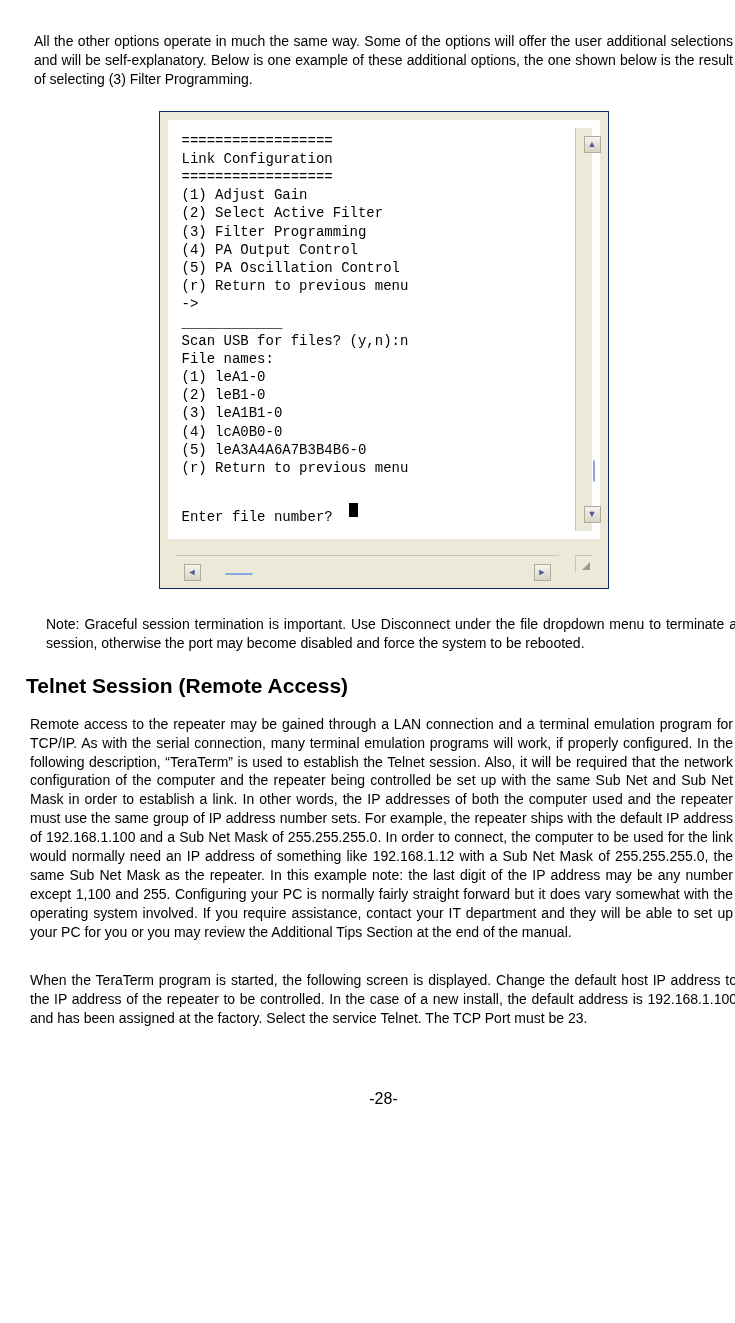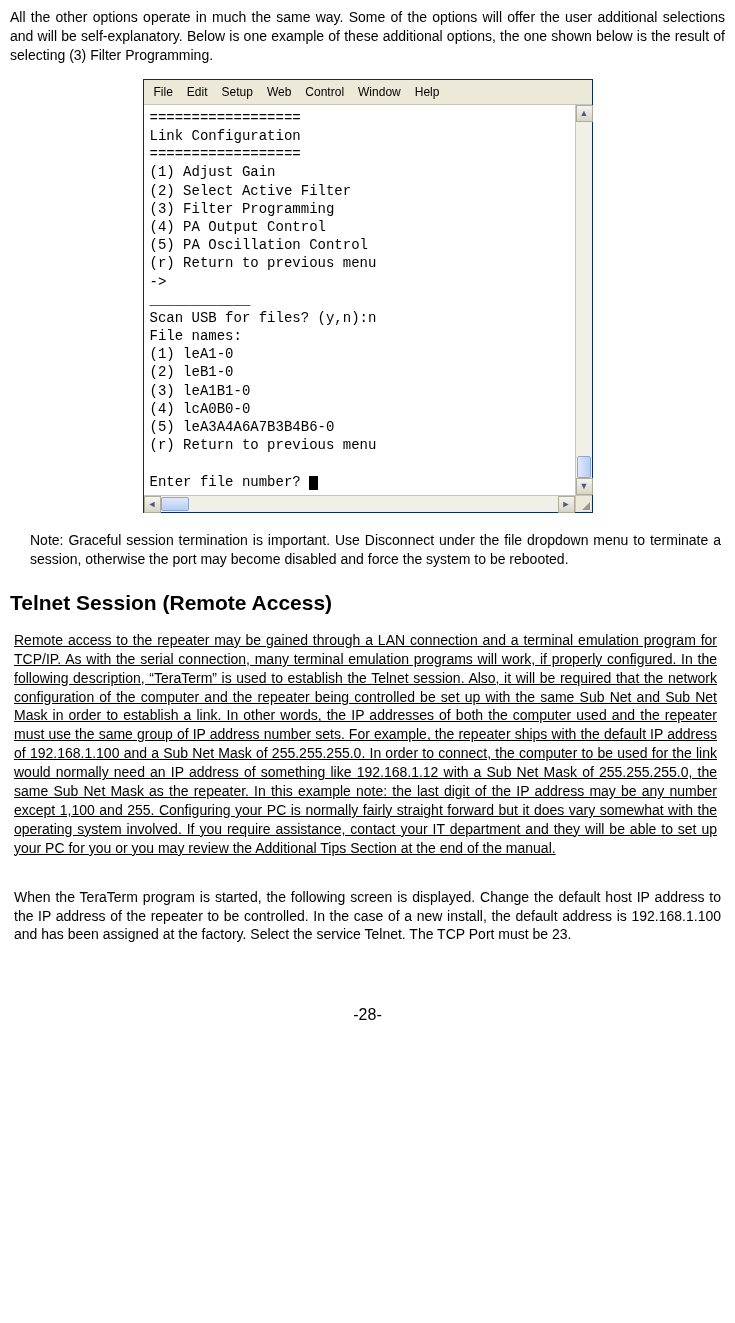--- a/index.html
+++ b/index.html
@@ -2,7 +2,7 @@
 <html><head>
 <meta charset="utf-8">
 <style>
-  * { margin: 0; padding: 0; box-sizing: border-box; }
+  * { margin: 8px; padding: 0; box-sizing: border-box; }
   body {
     font-family: Arial, Helvetica, sans-serif;
     font-size: 14px;

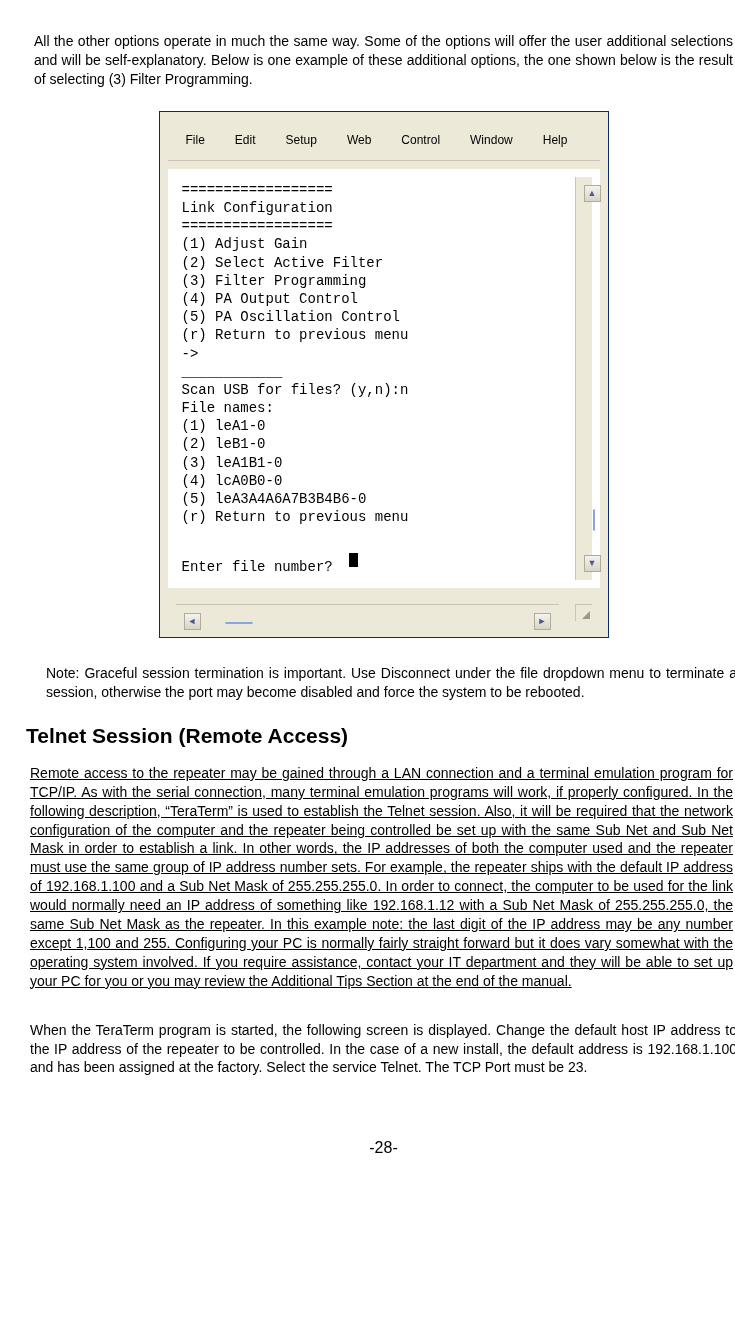--- a/index.html
+++ b/index.html
@@ -163,15 +163,6 @@
 
 <div class="screenshot-wrap">
   <div class="win">
-    <div class="menubar">
-      <span>File</span>
-      <span>Edit</span>
-      <span>Setup</span>
-      <span>Web</span>
-      <span>Control</span>
-      <span>Window</span>
-      <span>Help</span>
-    </div>
     <div class="terminal-wrap">
       <div class="terminal" id="terminal">==================
 Link Configuration

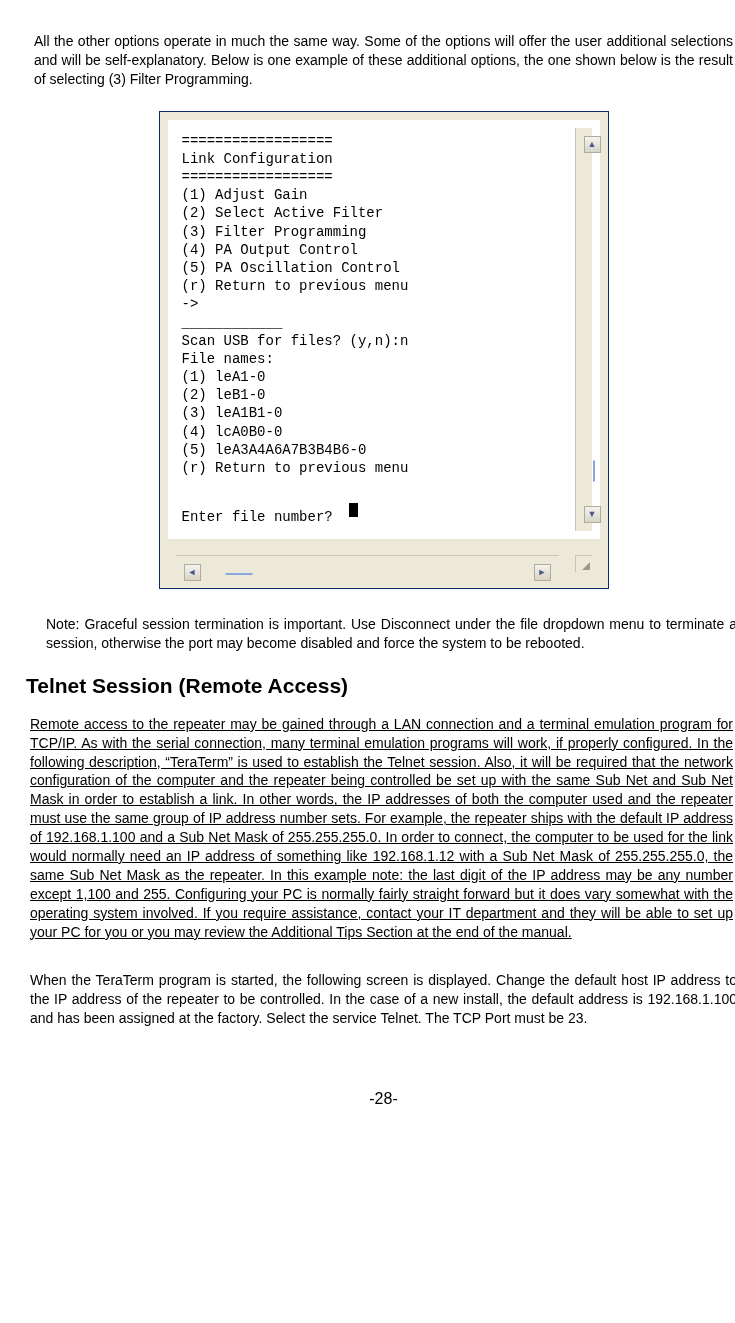--- a/index.html
+++ b/index.html
@@ -148,7 +148,7 @@
     font-weight: bold;
     margin: 20px 0 14px 0;
   }
-  .body-para { margin: 4px 8px 0 4px; text-align: justify; text-decoration: underline; }
+  .body-para { margin: 4px 8px 0 4px; text-align: justify; }
   .body-para2 { margin: 30px 4px 14px 4px; text-align: justify;}
   .pagenum {
     text-align: center;

